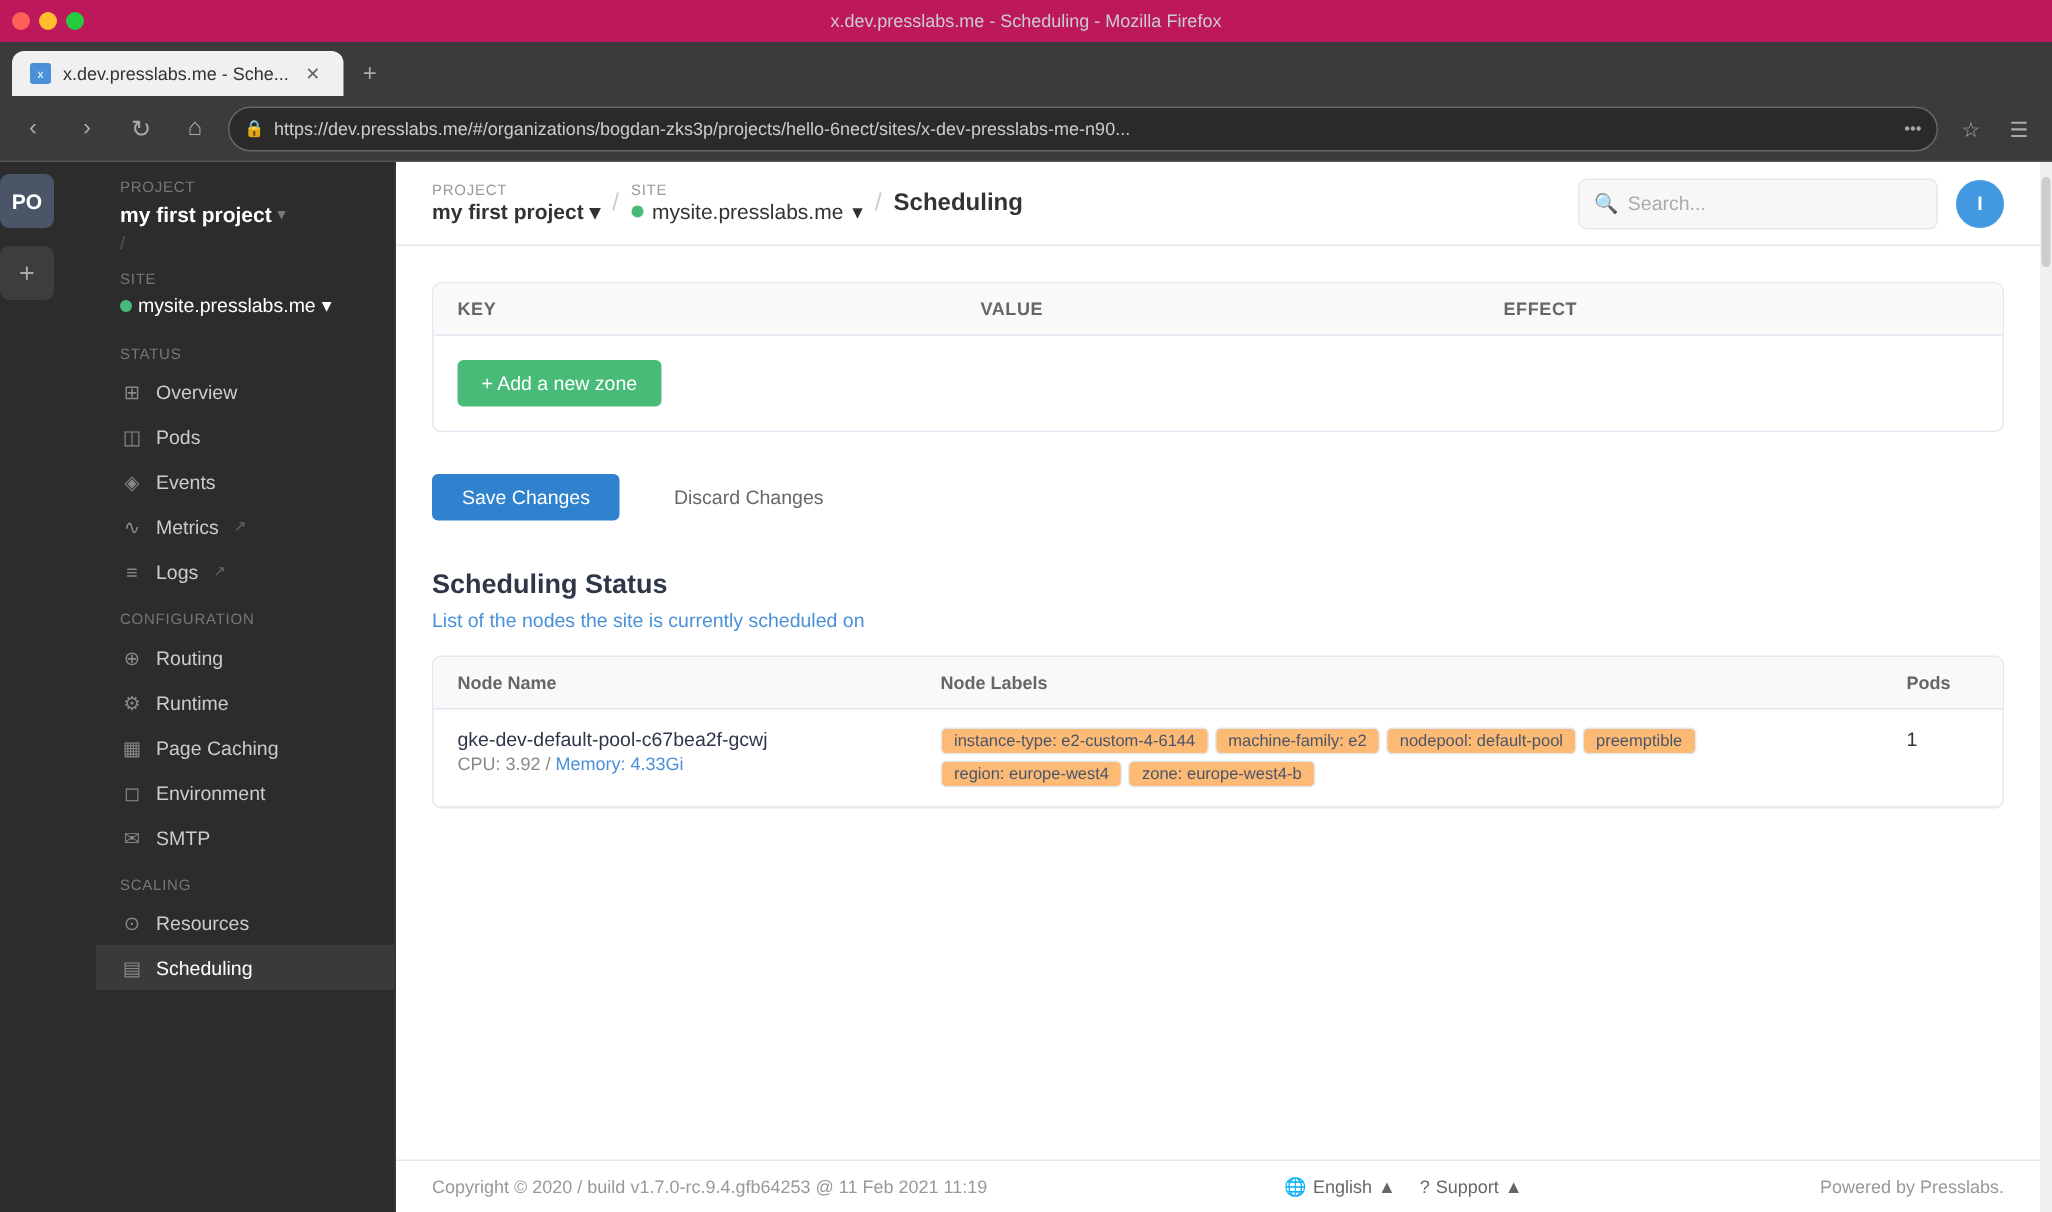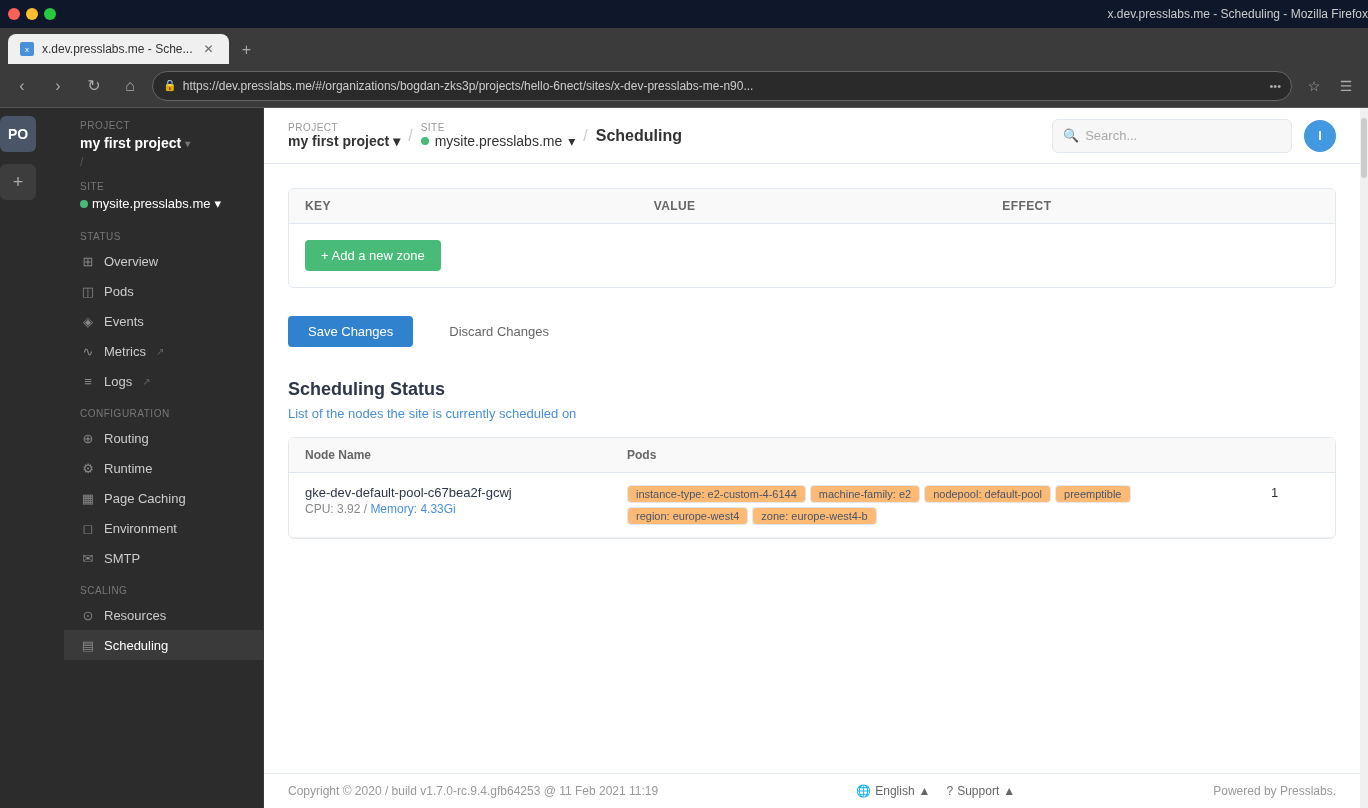--- a/index.html
+++ b/index.html
@@ -7,7 +7,7 @@
 
     
     .browser-chrome { background: #3b3b3b; width: 1368px; height: 808px; display: flex; flex-direction: column; overflow: hidden; }
-    .browser-titlebar { background: #0f172a; height: 28px; display: flex; align-items: center; justify-content: flex-end; position: relative; }
+    .browser-titlebar { background: #be185d; height: 28px; display: flex; align-items: center; justify-content: center; position: relative; }
     .browser-title { color: #ccc; font-size: 12px; }
     .browser-traffic-lights { position: absolute; left: 8px; top: 50%; transform: translateY(-50%); display: flex; gap: 6px; }
     .traffic-light { width: 12px; height: 12px; border-radius: 50%; }

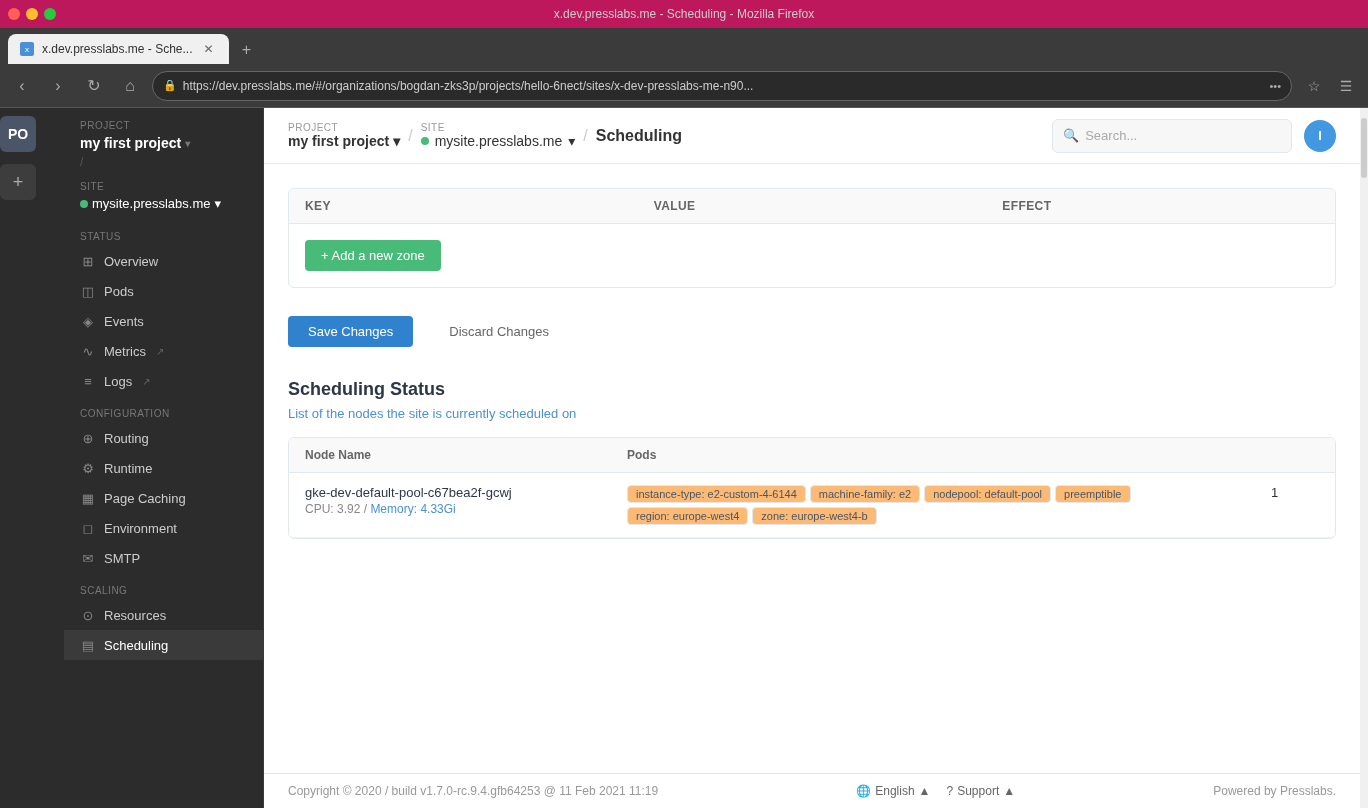--- a/index.html
+++ b/index.html
@@ -304,6 +304,7 @@
           <div class="status-table">
             <div class="status-table-header">
               <div class="status-table-header-cell">Node Name</div>
+              <div class="status-table-header-cell">Node Labels</div>
               <div class="status-table-header-cell">Pods</div>
             </div>
             <div class="status-table-row">

